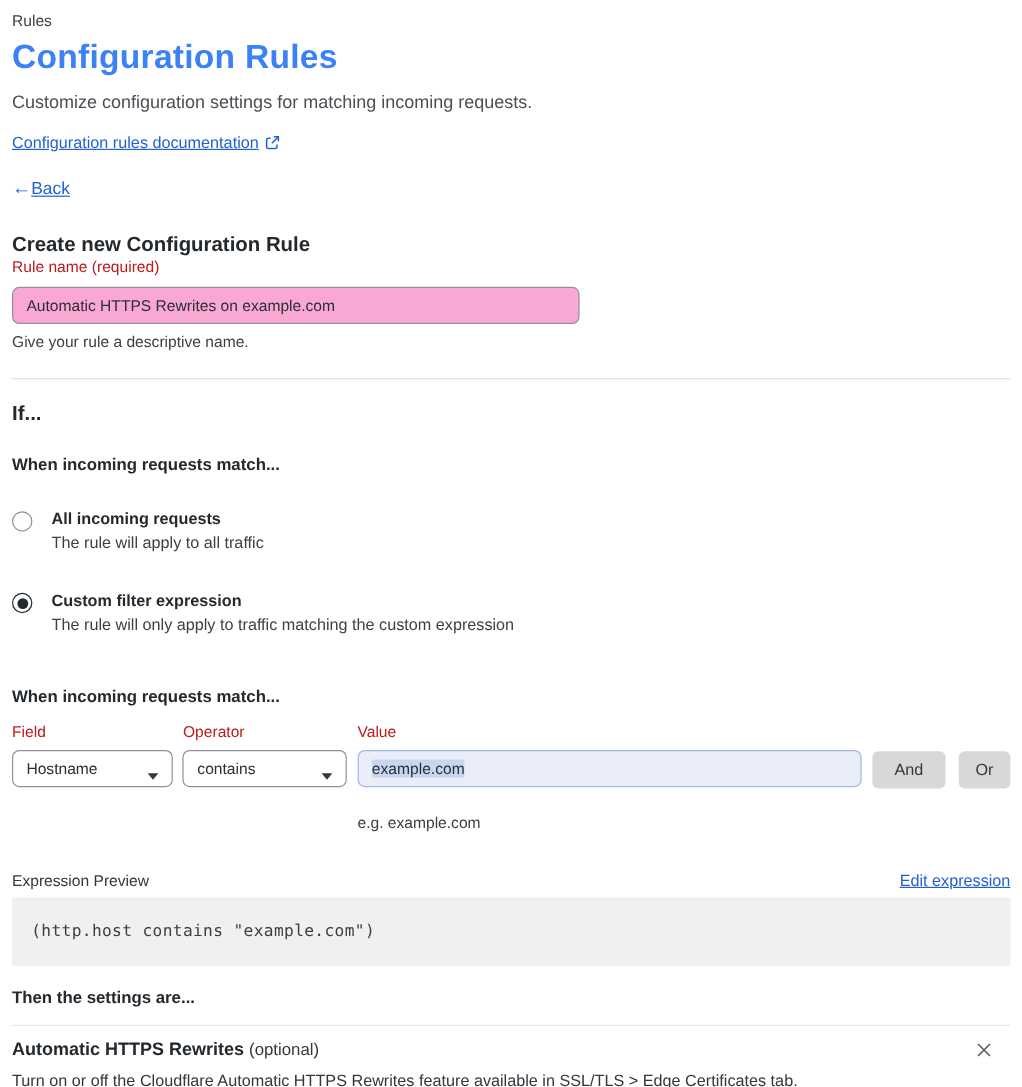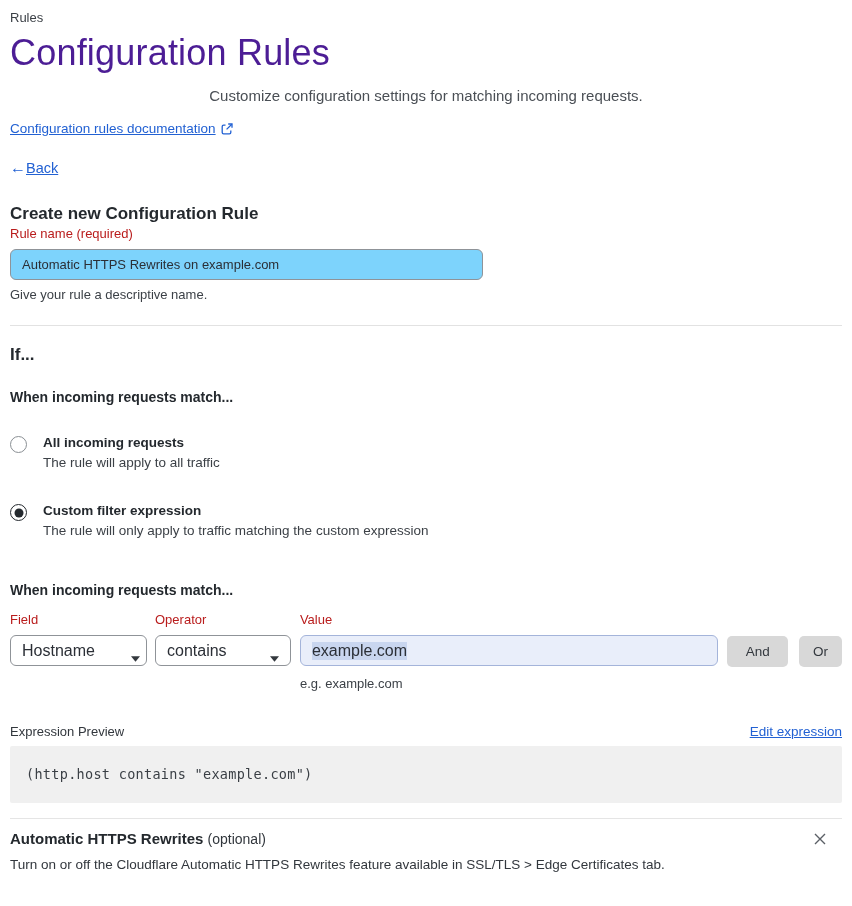--- a/index.html
+++ b/index.html
@@ -14,7 +14,7 @@
   .page { padding: 10px 10px 0 10px; }
 
   .eyebrow { font-size: 13px; color: #3a3f45; }
-  .page-title { font-size: 36px; font-weight: normal; color: #4c1d95; margin-top: 7px; letter-spacing: .2px; }
+  .page-title { font-size: 28px; font-weight: bold; color: #3b82f6; margin-top: 7px; letter-spacing: .2px; }
   .subtitle { font-size: 15px; color: #4a4f55; margin-top: 13px; text-align: center; }
 
   a.link { color: #2261d3; text-decoration: underline; cursor: pointer; }

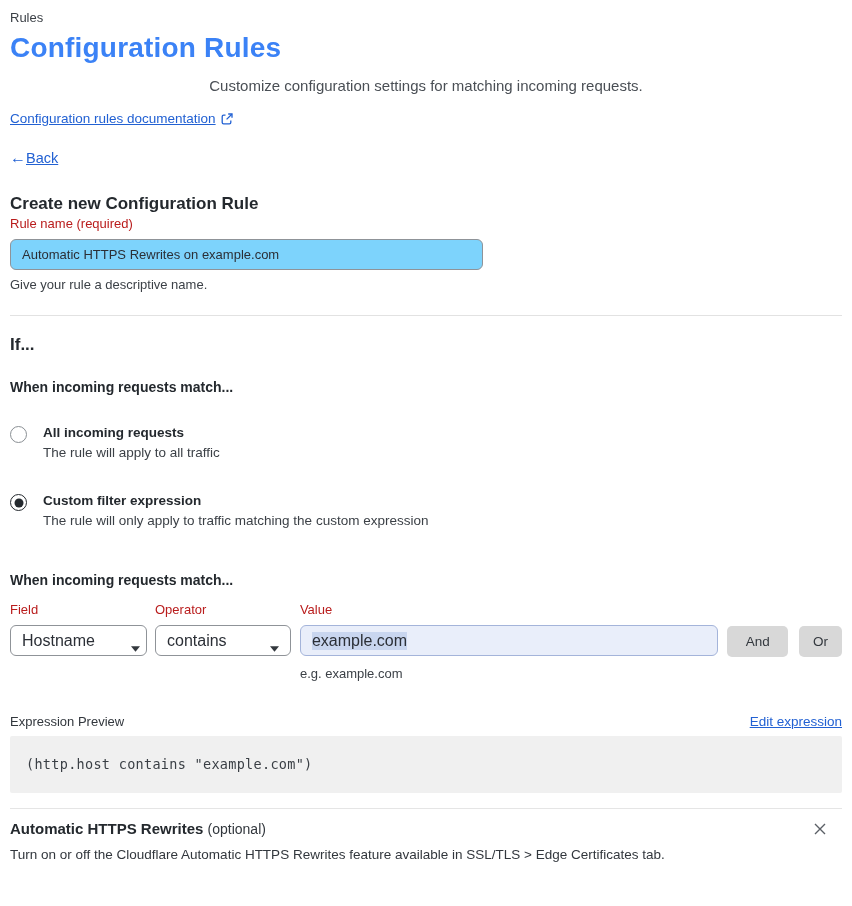--- a/index.html
+++ b/index.html
@@ -15,7 +15,7 @@
 
   .eyebrow { font-size: 13px; color: #3a3f45; }
   .page-title { font-size: 28px; font-weight: bold; color: #3b82f6; margin-top: 7px; letter-spacing: .2px; }
-  .subtitle { font-size: 15px; color: #4a4f55; margin-top: 13px; text-align: center; }
+  .subtitle { font-size: 15px; color: #4a4f55; margin-top: 13px; }
 
   a.link { color: #2261d3; text-decoration: underline; cursor: pointer; }
   .doc-link-row { margin-top: 17px; font-size: 13.5px; display: flex; align-items: center; gap: 5px; }

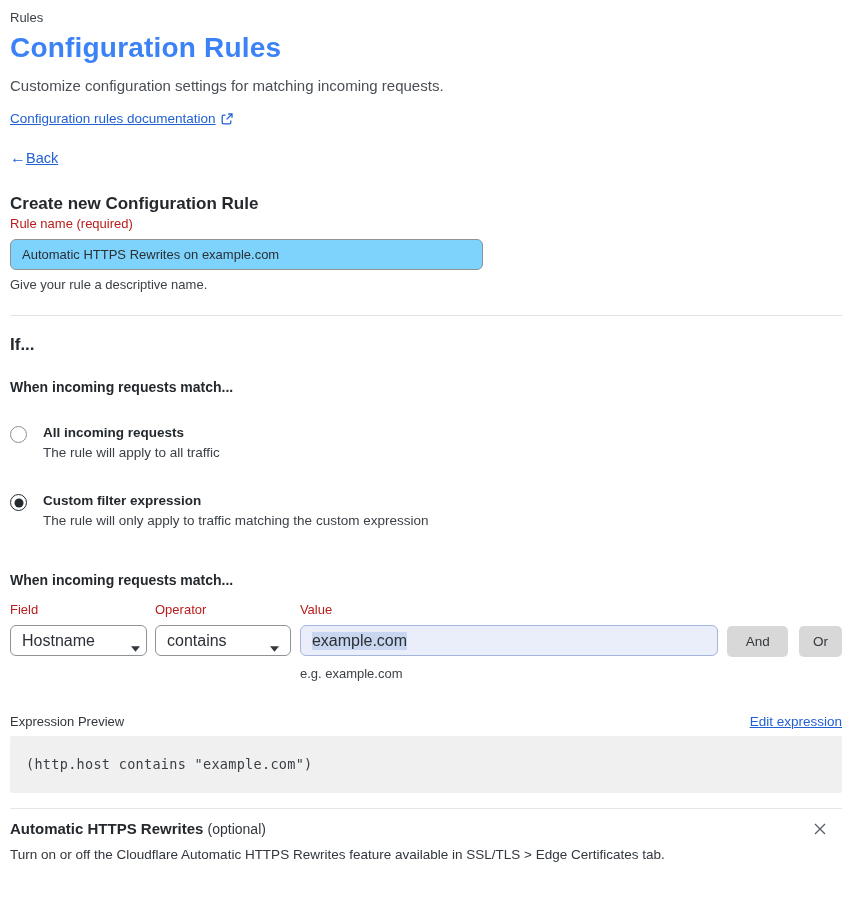--- a/index.html
+++ b/index.html
@@ -35,7 +35,7 @@
     border: 1px solid #8f9398; border-radius: 6px;
     padding: 0 11px; font-size: 13px; color: #2b2f36;
     font-family: "Liberation Sans", sans-serif;
-    background: #7dd3fc; outline: none;
+    background: #f9a8d4; outline: none;
   }
   .helper { font-size: 13px; color: #3c4147; margin-top: 7px; }
 

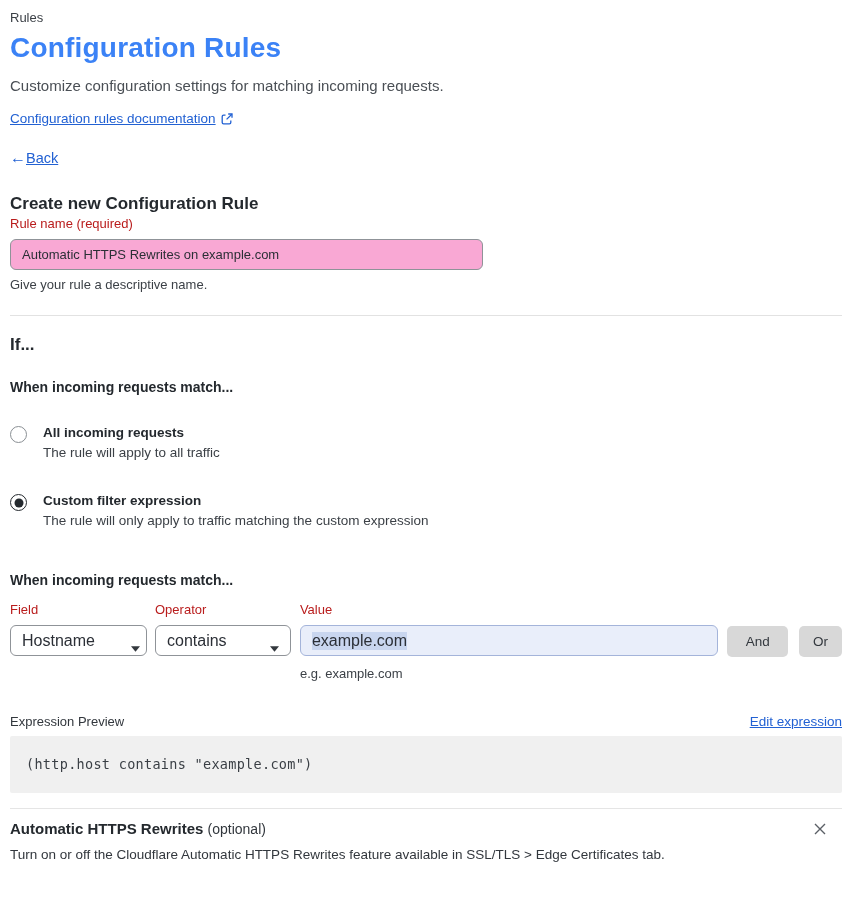--- a/index.html
+++ b/index.html
@@ -66,7 +66,7 @@
 
   .builder-row { display: flex; align-items: flex-start; margin-top: 14px; }
   .builder-col .field-label { display: block; }
-  .control { margin-top: 8px; height: 31px; border-radius: 6px; font-size: 16px; gap: 28px; }
+  .control { margin-top: 8px; height: 31px; border-radius: 6px; font-size: 13px; gap: 28px; }
   .select-box {
     display: flex; align-items: center; justify-content: space-between;
     border: 1px solid #8f9398; background: #fff; color: #2b2f36;

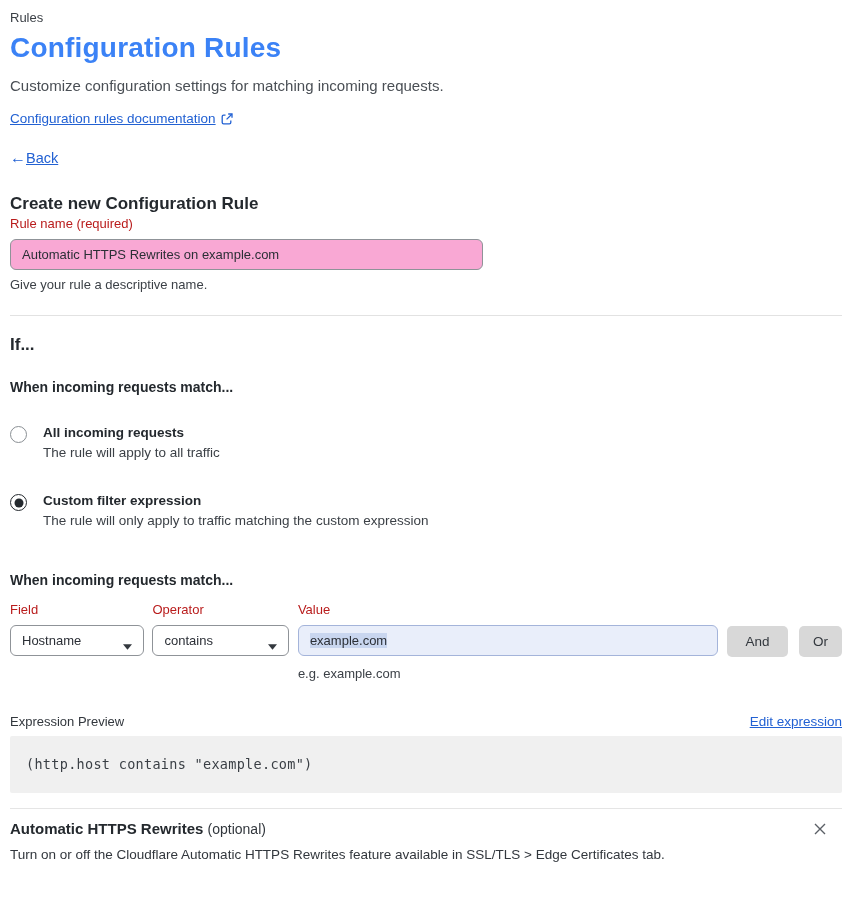--- a/index.html
+++ b/index.html
@@ -89,7 +89,7 @@
   }
   .and-btn { width: 62px; margin-right: 11px; }
   .or-btn { width: 44px; }
-  .eg-helper { font-size: 13px; color: #3c4147; margin-top: 10px; }
+  .eg-helper { font-size: 13px; color: #3c4147; margin-top: 22px; }
 
   .preview-row { display: flex; justify-content: space-between; align-items: flex-end; margin-top: 33px; }
   .preview-label { font-size: 13px; color: #32373d; }

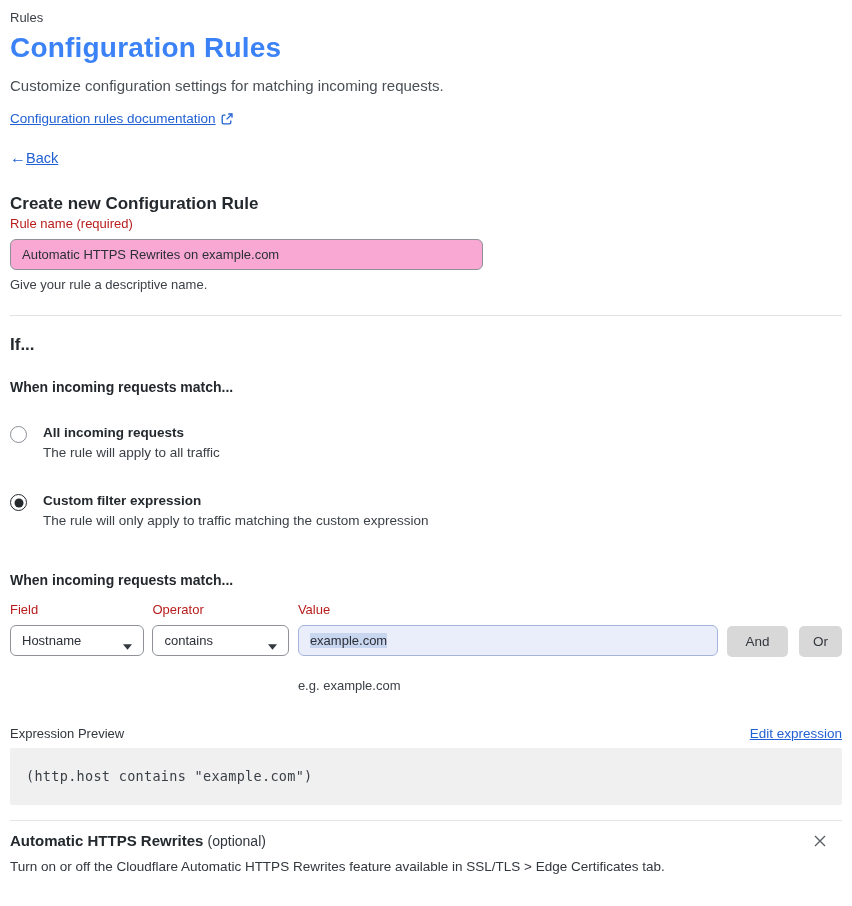--- a/index.html
+++ b/index.html
@@ -208,6 +208,7 @@
   </div>
   <div class="code-block">(http.host contains "example.com")</div>
 
+  <div class="bold-label then-label">Then the settings are...</div>
 
   <hr class="divider card-divider">
 

